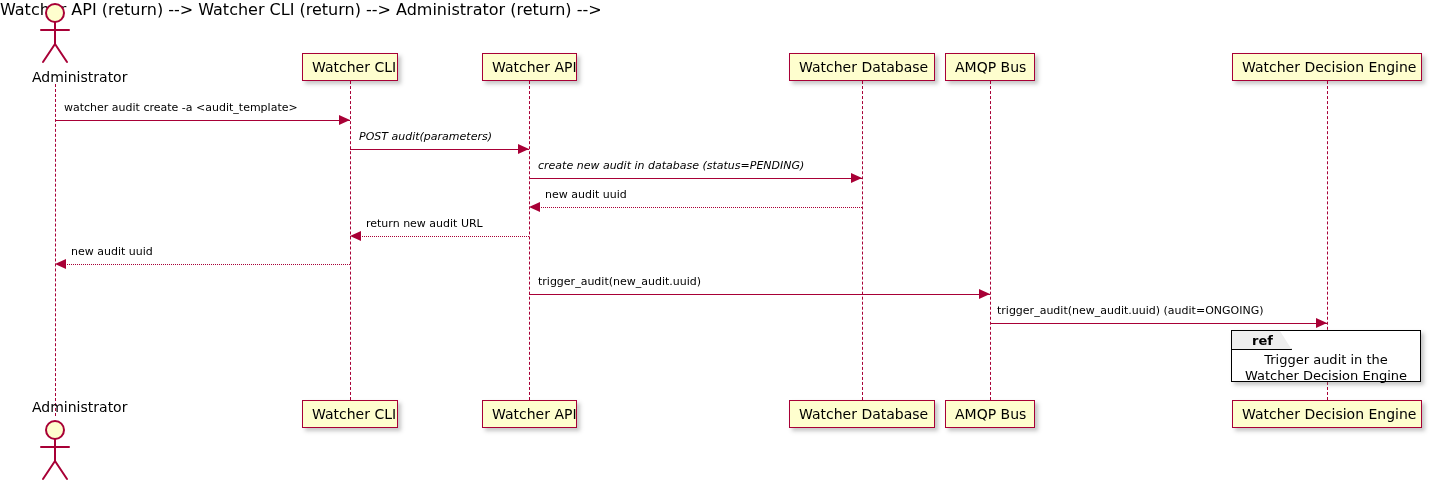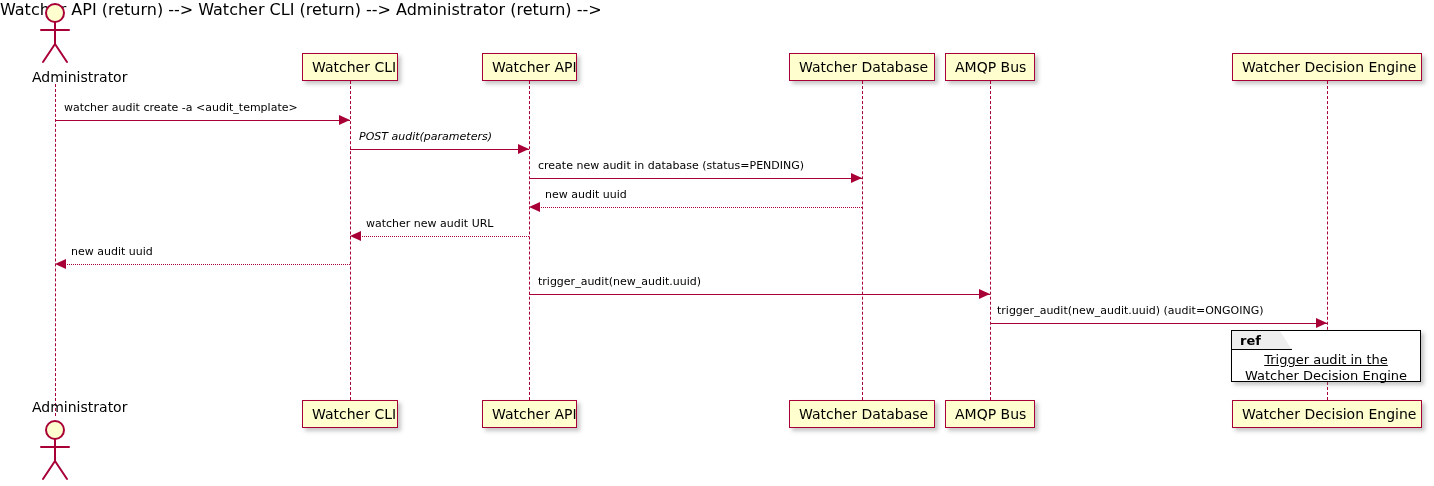--- a/index.html
+++ b/index.html
@@ -195,7 +195,7 @@
   <div class="msg" style="left:529px; top:178px;">
     <div class="line" style="width:333px;"></div>
     <div class="head right" style="left:322px;"></div>
-    <div class="label" style="left:9px;">create new audit in database (status=PENDING)</div>
+    <div class="label" style="left:9px;font-style:italic;">create new audit in database (status=PENDING)</div>
   </div>
 
    Watcher API (return) --&gt;

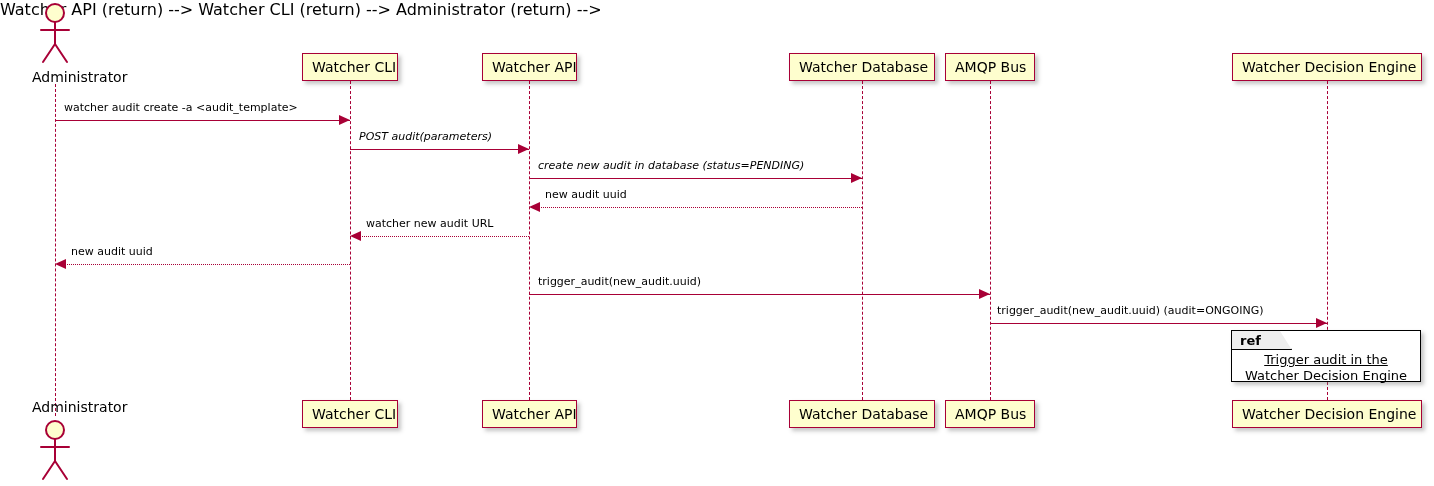--- a/index.html
+++ b/index.html
@@ -209,7 +209,7 @@
   <div class="msg dotted" style="left:350px; top:236px;">
     <div class="line" style="width:179px;"></div>
     <div class="head left" style="left:0px;"></div>
-    <div class="label" style="left:16px;">watcher new audit URL</div>
+    <div class="label" style="left:16px;">return new audit URL</div>
   </div>
 
    Administrator (return) --&gt;

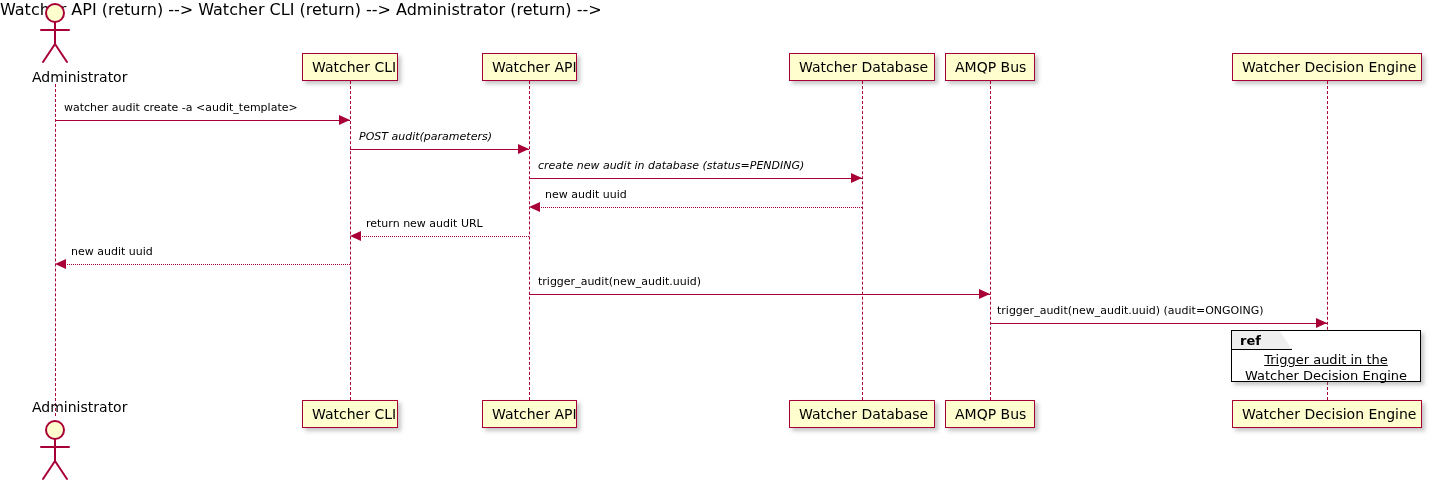--- a/index.html
+++ b/index.html
@@ -117,6 +117,7 @@
     padding-right: 18px;
     box-sizing: border-box;
     clip-path: polygon(0 0, calc(100% - 12px) 0, 100% 100%, 0 100%);
+    justify-content: flex-end;
   }
   .ref-body {
     position: absolute;

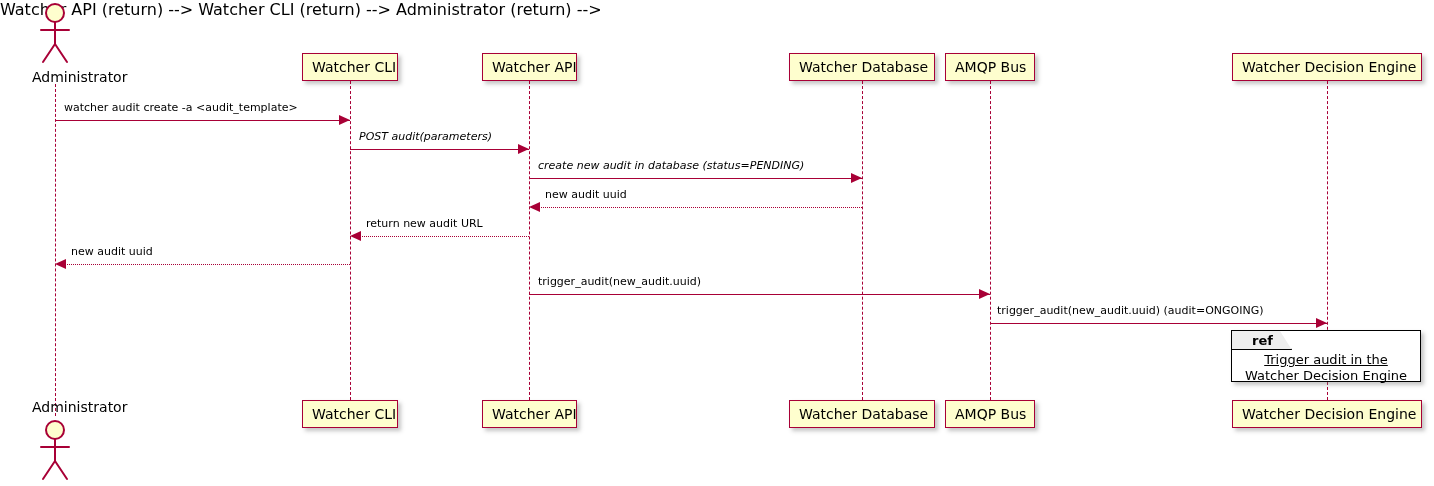--- a/index.html
+++ b/index.html
@@ -128,7 +128,6 @@
     font-size: 13px;
     color: #000000;
     line-height: 16px;
-    text-decoration: underline;
   }
   .ref-body div { white-space: nowrap; }
 </style>

